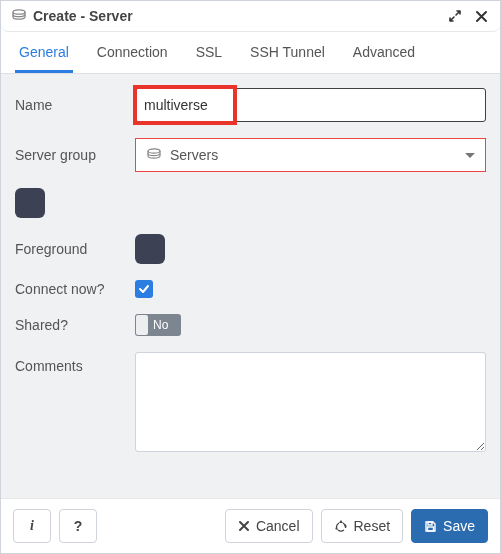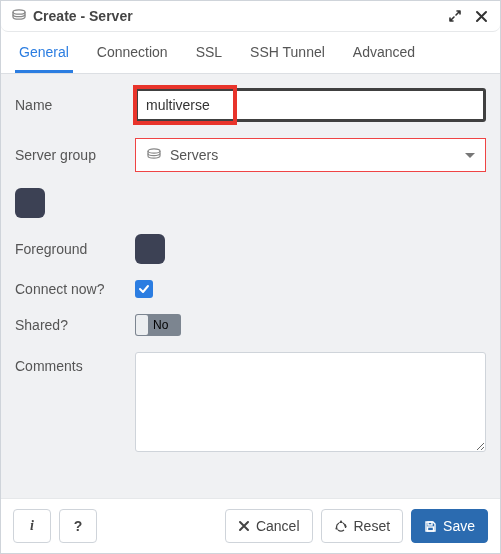--- a/index.html
+++ b/index.html
@@ -65,7 +65,7 @@
   input[type=text].txt {
     width:100%;
     height:34px;
-    border:3px solid #404040;
+    border:1px solid #404040;
     border-radius:3px;
     padding: 4px 8px;
     font-size:14px;

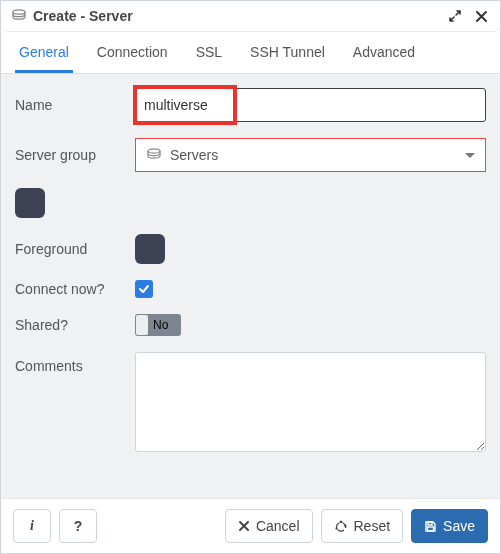--- a/index.html
+++ b/index.html
@@ -125,7 +125,7 @@
     position:relative;
     cursor:pointer;
     display:flex; align-items:center;
-    color:#000000;
+    color:#ffffff;
     font-size:12px;
     padding-left:18px;
   }

